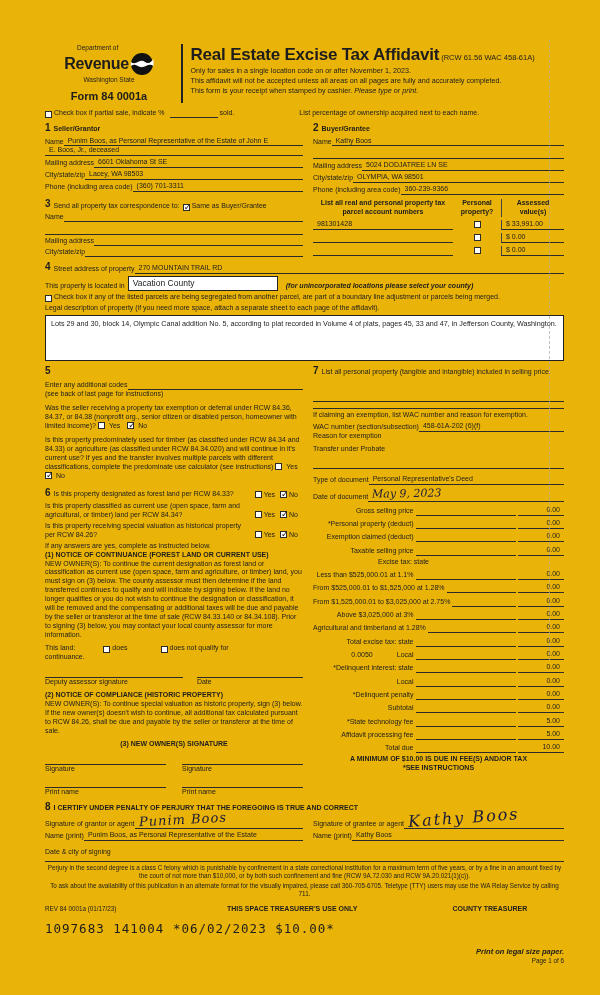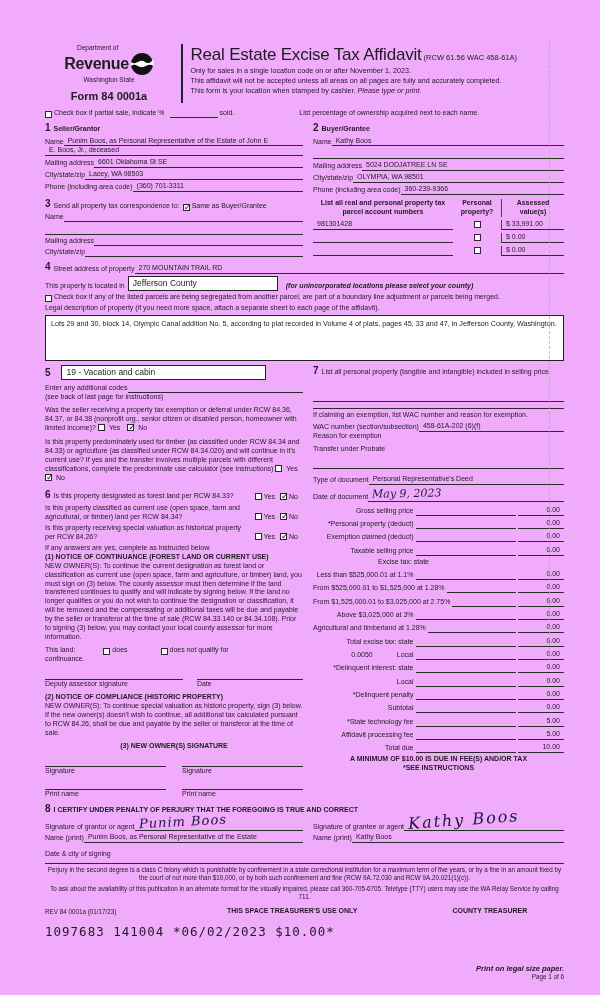--- a/index.html
+++ b/index.html
@@ -5,7 +5,7 @@
   * { margin:0; padding:0; box-sizing:border-box; }
   html,body { background:#ffffff; }
   .page {
-    position:relative; width:600px; height:995px; background:#f0abfc;
+    position:relative; width:600px; height:995px; background:#eab308;
     font-family:"Liberation Sans", sans-serif; color:#1d1d1d; overflow:hidden;
     font-size:7px; line-height:1.28;
   }

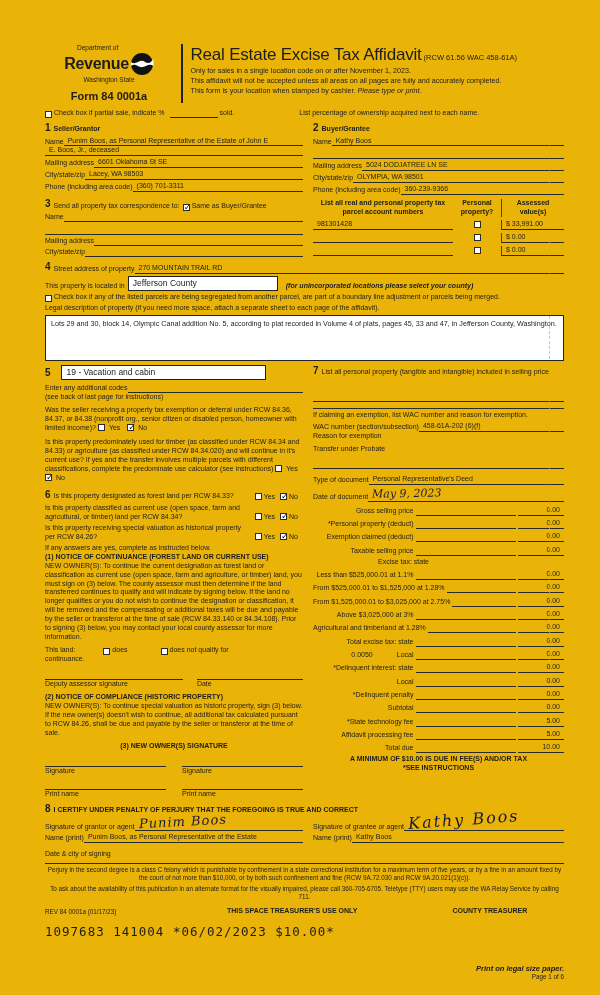--- a/index.html
+++ b/index.html
@@ -30,7 +30,7 @@
   .state { font-size:6.5px; margin-top:0px; }
   .form-no { font-size:11px; font-weight:bold; margin-top:4px; }
   .hdr-div { width:1.5px; background:#222; margin:0 8px; flex:none; }
-  .title { font-size:17px; font-weight:normal; letter-spacing:-0.2px; }
+  .title { font-size:17px; font-weight:bold; letter-spacing:-0.2px; }
   .rcw { font-size:7.5px; }
   .note { font-size:7.2px; margin-top:0.5px; }
   

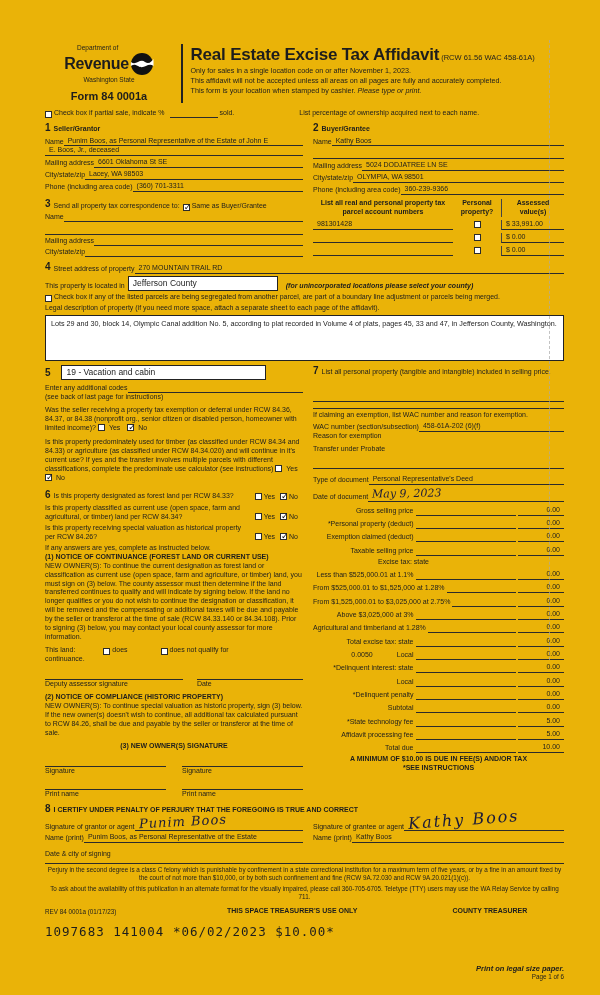--- a/index.html
+++ b/index.html
@@ -101,7 +101,7 @@
         <div class="note">Only for sales in a single location code on or after November 1, 2023.</div>
         <div class="note">This affidavit will not be accepted unless all areas on all pages are fully and accurately completed.</div>
         <div class="note">
-          <span>This form is your location when stamped by cashier.</span>
+          <span>This form is your receipt when stamped by cashier.</span>
           <span class="i">Please type or print.</span>
         </div>
       </div>

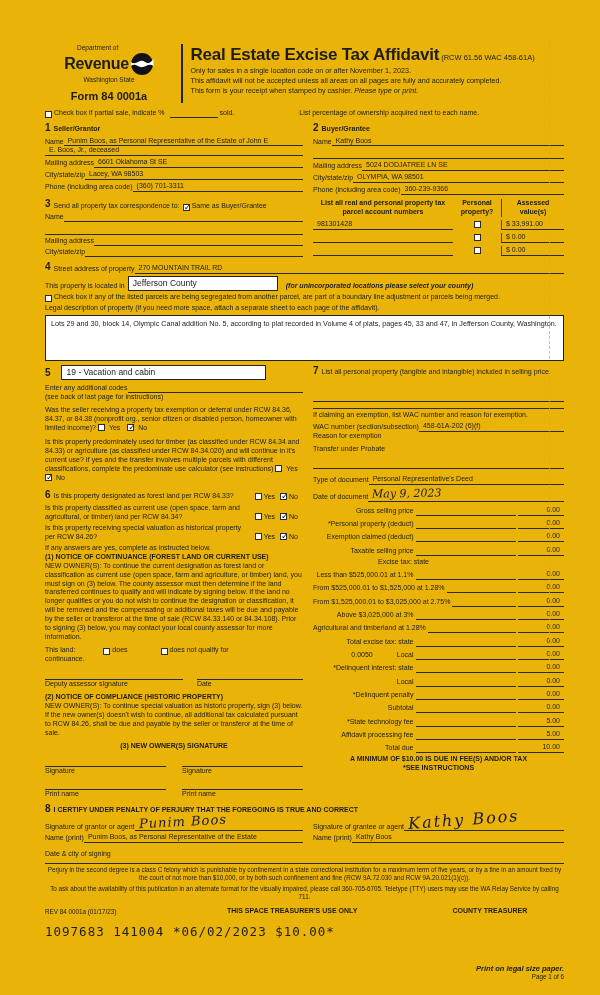--- a/index.html
+++ b/index.html
@@ -229,7 +229,7 @@
       </div>
       <div class="row mt1">
         <span class="lbl">This property is located in</span>
-        <span class="box county-box" style="margin-left:3px">Jefferson County</span>
+        <span class="box county-box" style="margin-left:3px">Vacation County</span>
         <span class="b i" style="margin-left:8px">(for unincorporated locations please select your county)</span>
       </div>
       <div class="row mt1">

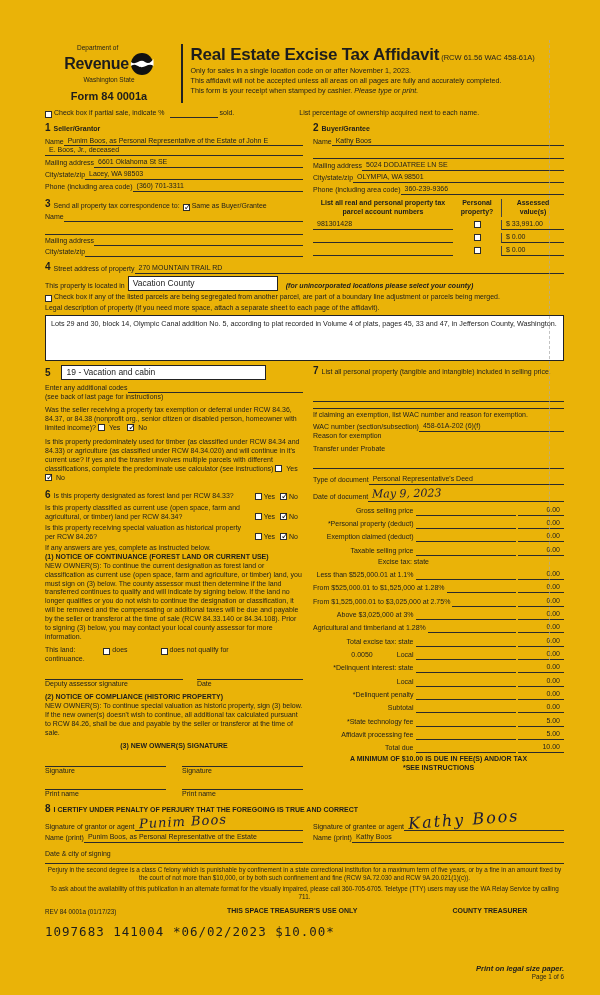--- a/index.html
+++ b/index.html
@@ -244,7 +244,6 @@
       <div class="col-l">
         <div class="row">
           <span class="secnum" style="margin-right:10px">5</span>
-          <span class="box code-box">19 - Vacation and cabin</span>
         </div>
         <div class="row mt2">
           <span class="lbl">Enter any additional codes</span>

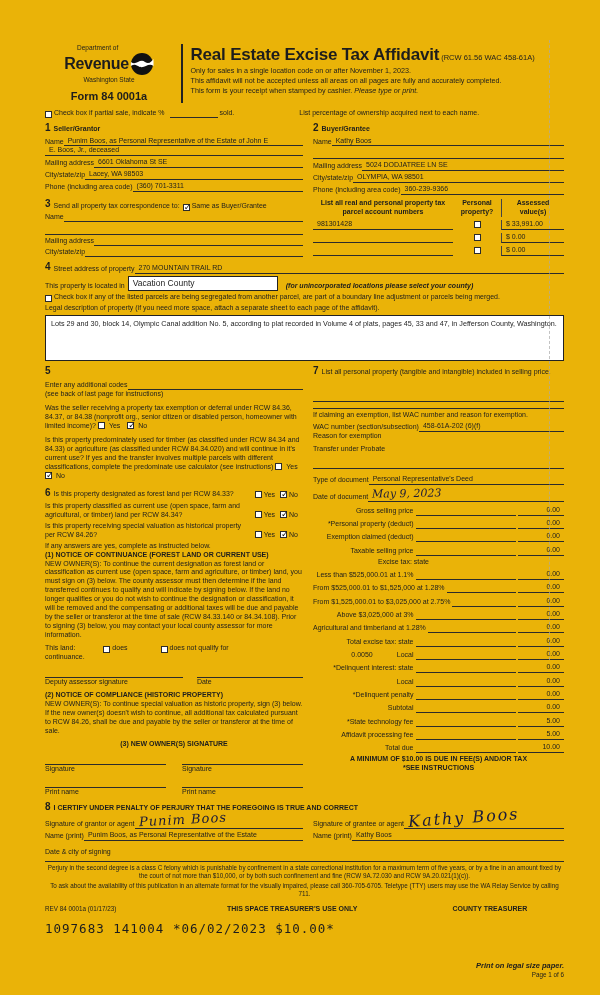--- a/index.html
+++ b/index.html
@@ -492,7 +492,7 @@
         <span class="b center" style="flex:1.2">COUNTY TREASURER</span>
       </div>
       <div class="stamp mt4">1097683  141004  *06/02/2023  $10.00*</div>
-      <div style="text-align:right; margin-top:24px">
+      <div style="text-align:right; margin-top:10px">
         <div class="b i" style="font-size:7.5px">Print on legal size paper.</div>
         <div class="small6">Page 1 of 6</div>
       </div>

